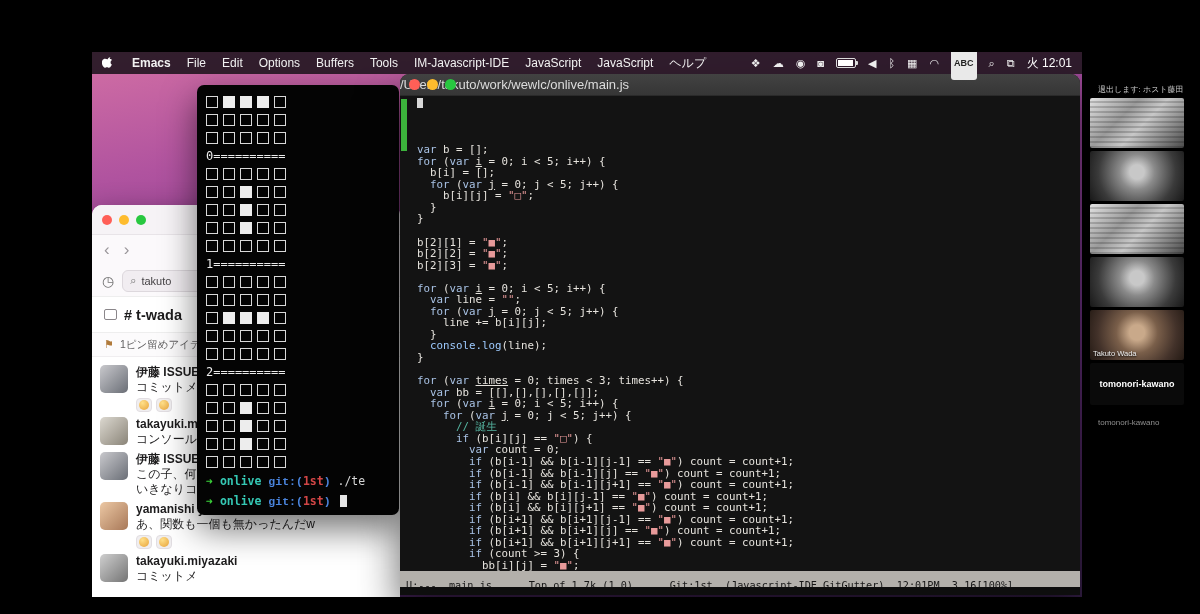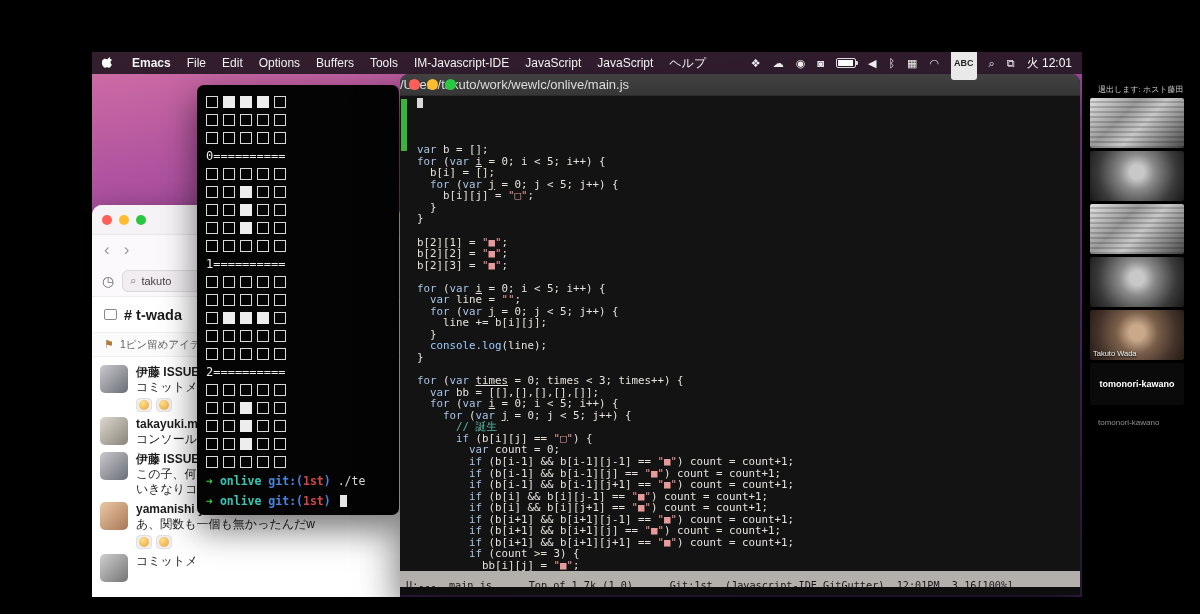--- a/index.html
+++ b/index.html
@@ -62,7 +62,7 @@
   .prompt{height:20px;line-height:20px;font-family:"DejaVu Sans Mono",monospace;font-size:11.5px;white-space:pre;}
   .p-arrow{color:#3ad23a;font-weight:bold;}
   .p-dir{color:#35c8b4;font-weight:bold;}
-  .p-git{color:#4a84dc;font-weight:bold;}
+  .p-git{color:#4a84dc;font-weight:bold;font-family:Liberation Mono, monospace;}
   .p-branch{color:#d24646;font-weight:bold;}
   .p-cmd{color:#d8d8d8;}
   .tcursor{display:inline-block;width:7px;height:12px;background:#e6e6e6;vertical-align:-2px;margin-left:2px;}

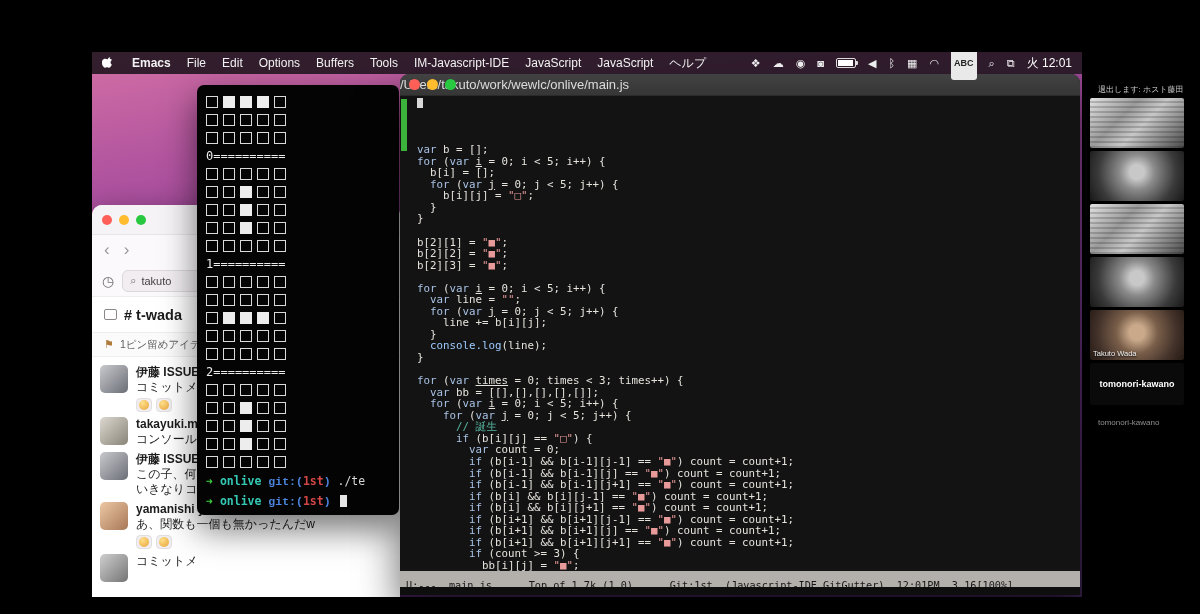--- a/index.html
+++ b/index.html
@@ -231,6 +231,7 @@
           <div class="msg">
             <div class="avatar" style="background: linear-gradient(135deg, rgb(207, 207, 207), rgb(116, 116, 116));"></div>
             <div class="msg-body">
+              <div class="msg-head"><span class="msg-author">takayuki.miyazaki</span></div>
               <div class="msg-text">コミットメ</div>
             </div>
           </div>

